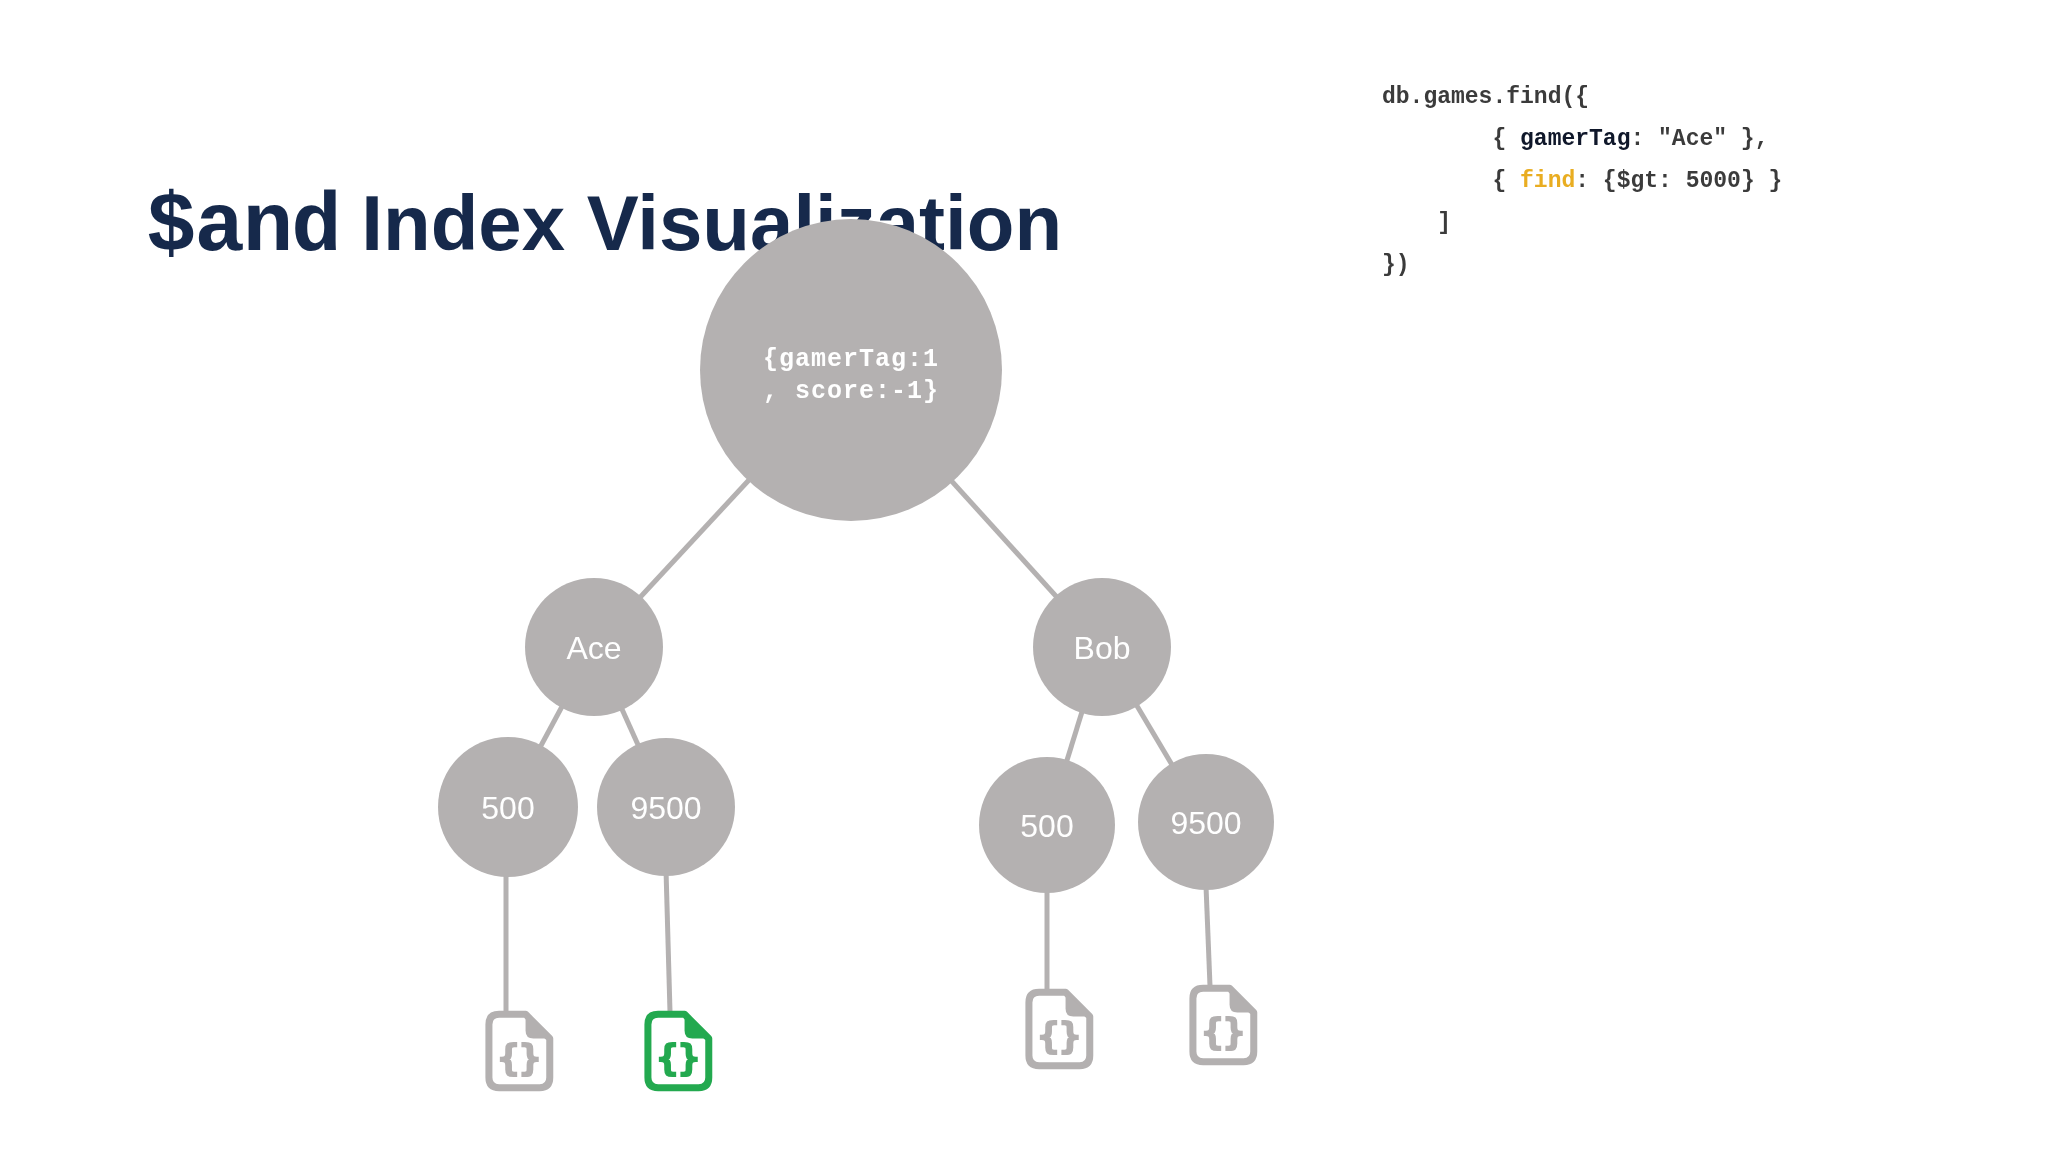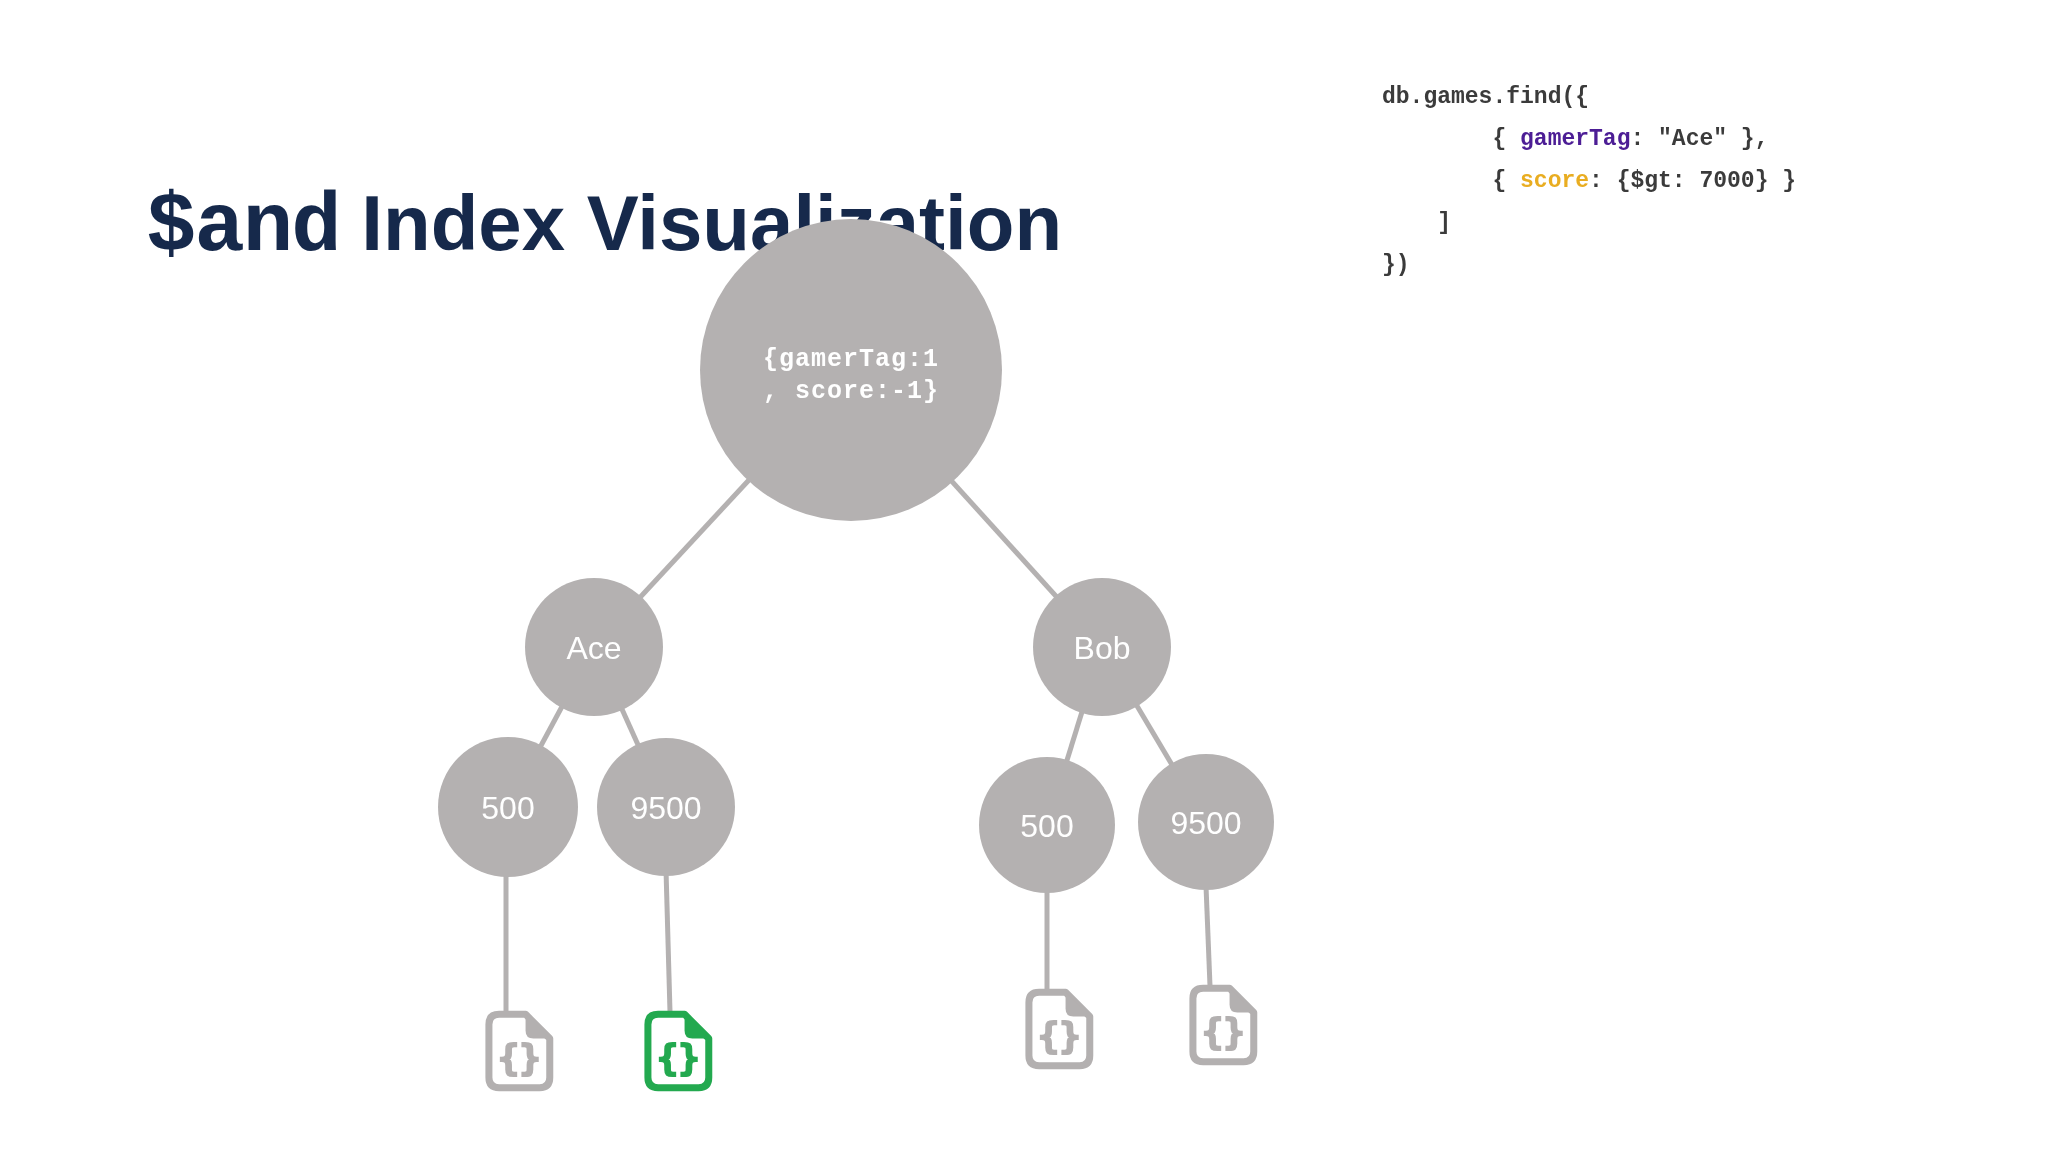--- a/index.html
+++ b/index.html
@@ -25,7 +25,7 @@
   }
   .code-block .line{white-space:pre;}
   .tok-op{color:#29b6ea;}
-  .tok-green{color:#4c1d95;}
+  .tok-green{color:#0f172a;}
   .tok-yellow{color:#e9ad21;}
   
   svg.tree{position:absolute;left:0;top:0;}

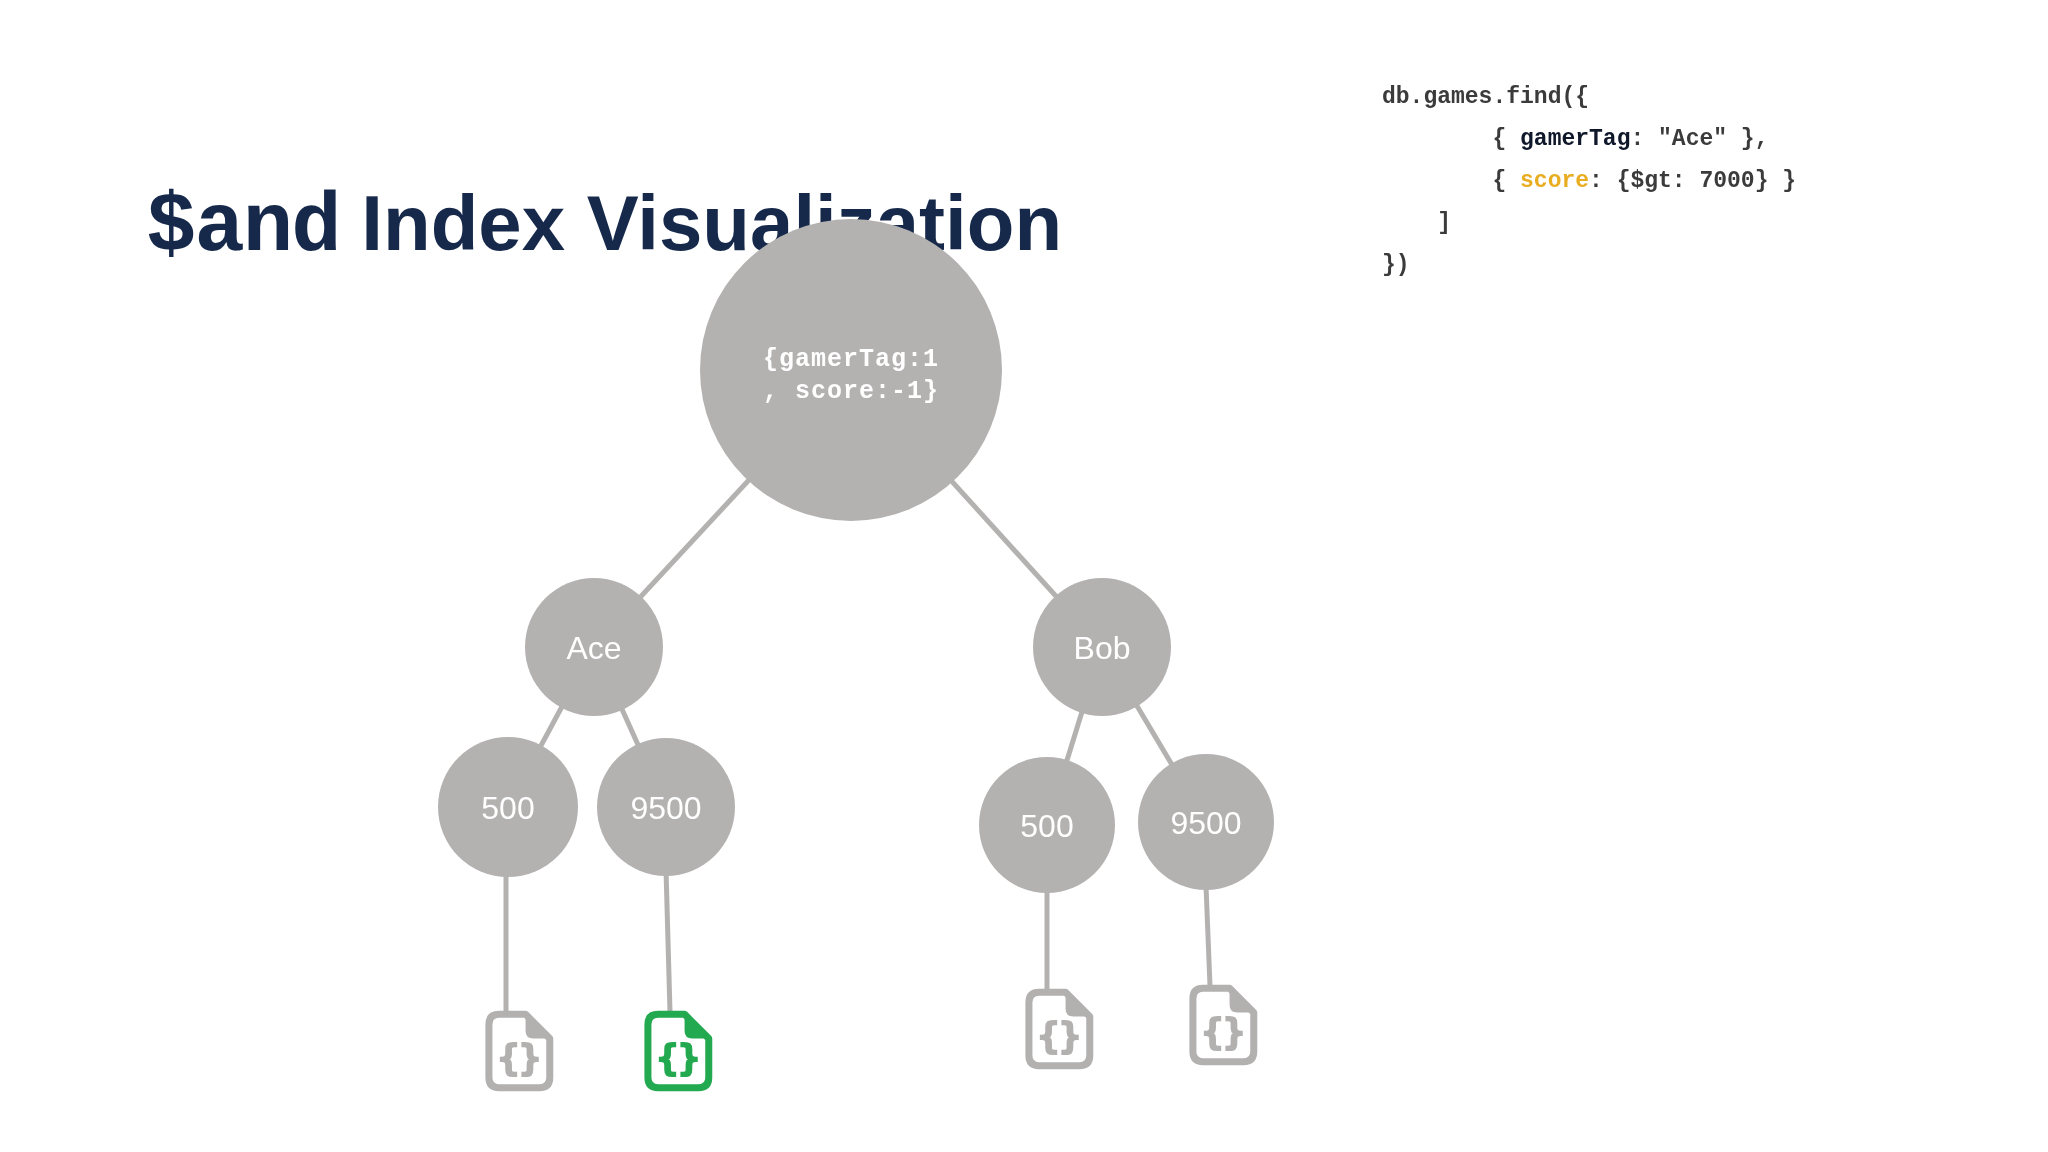--- a/index.html
+++ b/index.html
@@ -52,7 +52,7 @@
 <div class="code-block">
   <div class="line"><span>db.games.find({</span></div>
   <div class="line"><span>        { </span><span class="tok-green">gamerTag</span><span>: "Ace" },</span></div>
-  <div class="line"><span>        { </span><span class="tok-yellow">score</span><span>: {$gt: 7000} }</span></div>
+  <div class="line"><span>        { </span><span class="tok-yellow">find</span><span>: {$gt: 7000} }</span></div>
   <div class="line"><span>    ]</span></div>
   <div class="line"><span>})</span></div>
 </div>

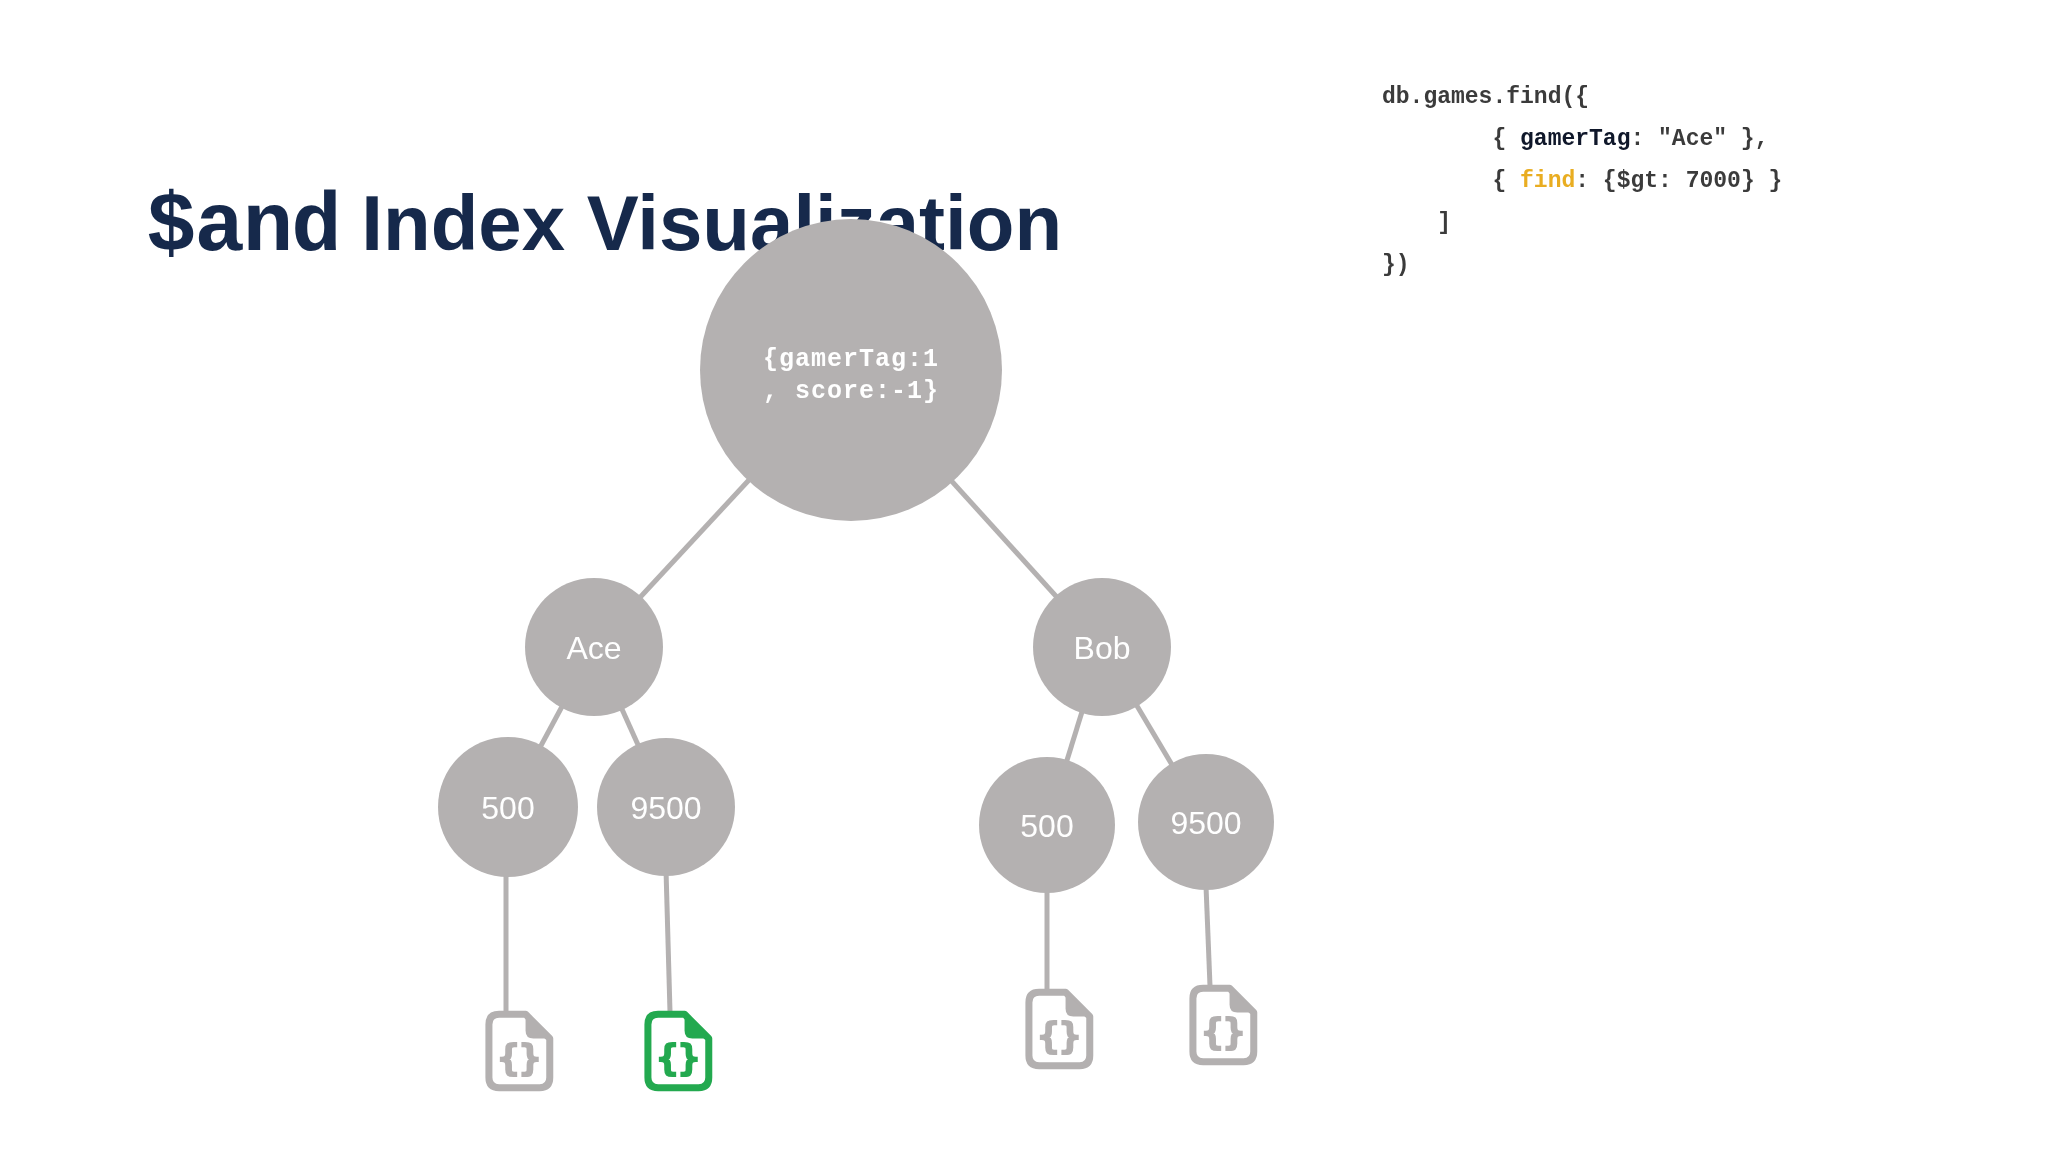--- a/index.html
+++ b/index.html
@@ -52,7 +52,7 @@
 <div class="code-block">
   <div class="line"><span>db.games.find({</span></div>
   <div class="line"><span>        { </span><span class="tok-green">gamerTag</span><span>: "Ace" },</span></div>
-  <div class="line"><span>        { </span><span class="tok-yellow">find</span><span>: {$gt: 7000} }</span></div>
+  <div class="line"><span>        { </span><span class="tok-yellow">find</span><span>: {$gt: 5000} }</span></div>
   <div class="line"><span>    ]</span></div>
   <div class="line"><span>})</span></div>
 </div>

